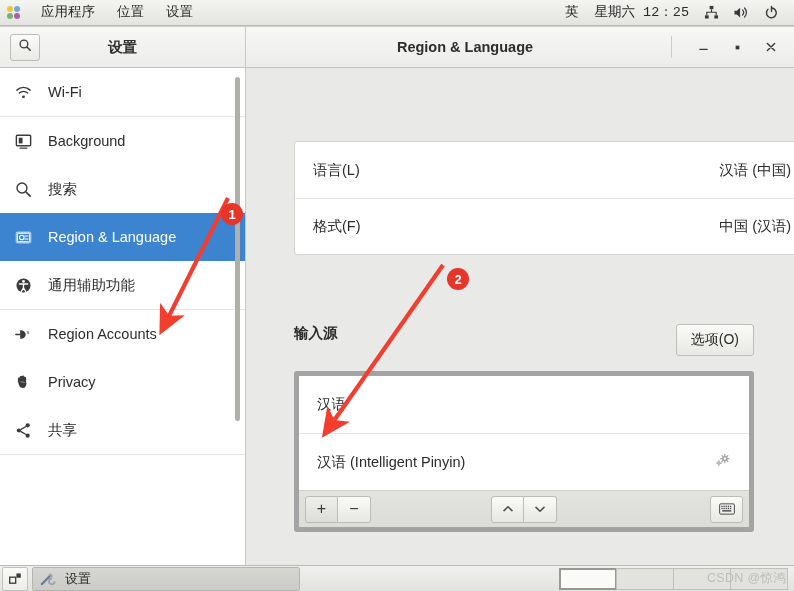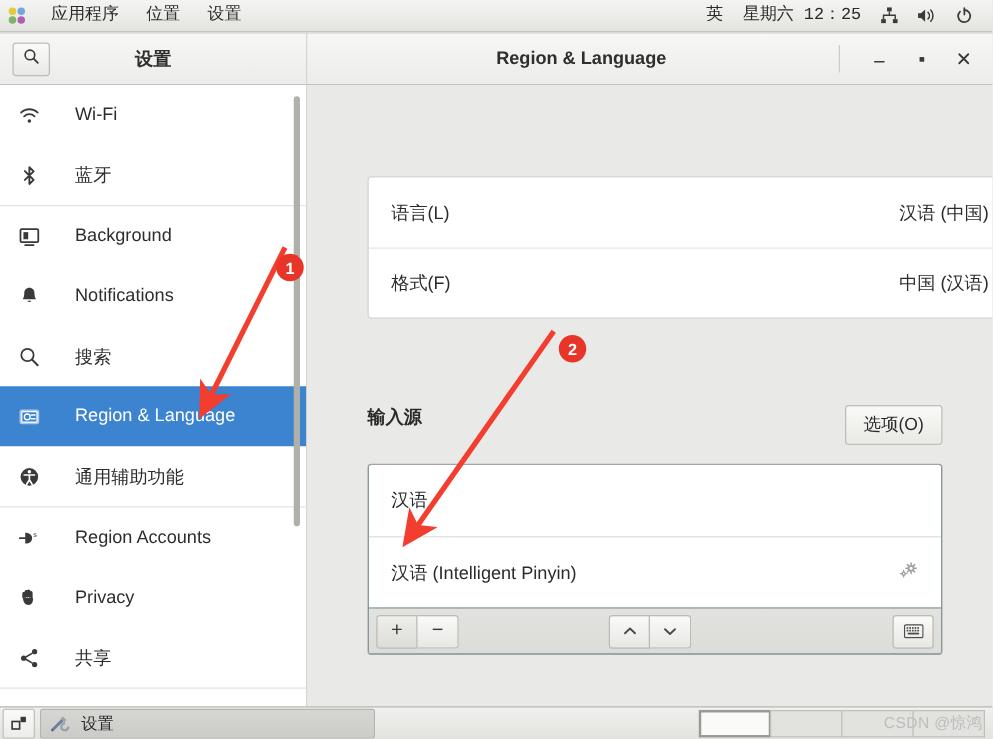--- a/index.html
+++ b/index.html
@@ -90,7 +90,7 @@
   .sb-item .ico { width: 30px; display:flex; align-items:center; justify-content:flex-start; }
   .sb-item.selected { background:#3c84d0; color:#ffffff; }
   .sb-item.selected .ico svg { fill:#ffffff; stroke:#ffffff; }
-  .sb-label { margin-left: 16px; }
+  .sb-label { margin-left: 4px; }
   .sb-scroll {
     position:absolute; right: 5px; top: 9px; width: 5px; height: 344px;
     background:#b0b0ab; border-radius: 3px;

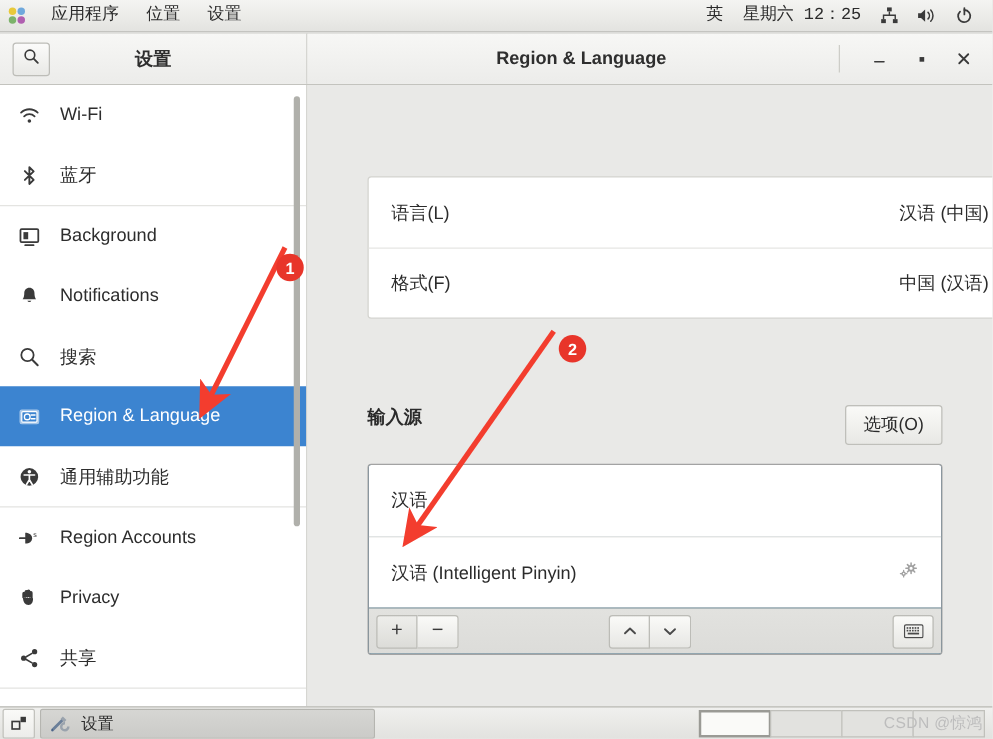--- a/index.html
+++ b/index.html
@@ -283,14 +283,6 @@
                 </svg>
             </span>
             <span class="sb-label">Wi-Fi</span>
-          </div>
-          <div class="sb-item">
-            <span class="ico">
-              <svg width="19" height="19" viewBox="0 0 20 20">
-                  <path d="M6.2 6.2l7.4 7.4L10 17V3l3.6 3.4L6.2 13.6" stroke="#3a3a3a" stroke-width="1.6" fill="none" stroke-linejoin="round" stroke-linecap="round"></path>
-                </svg>
-            </span>
-            <span class="sb-label">蓝牙</span>
           </div>
         </div>
 

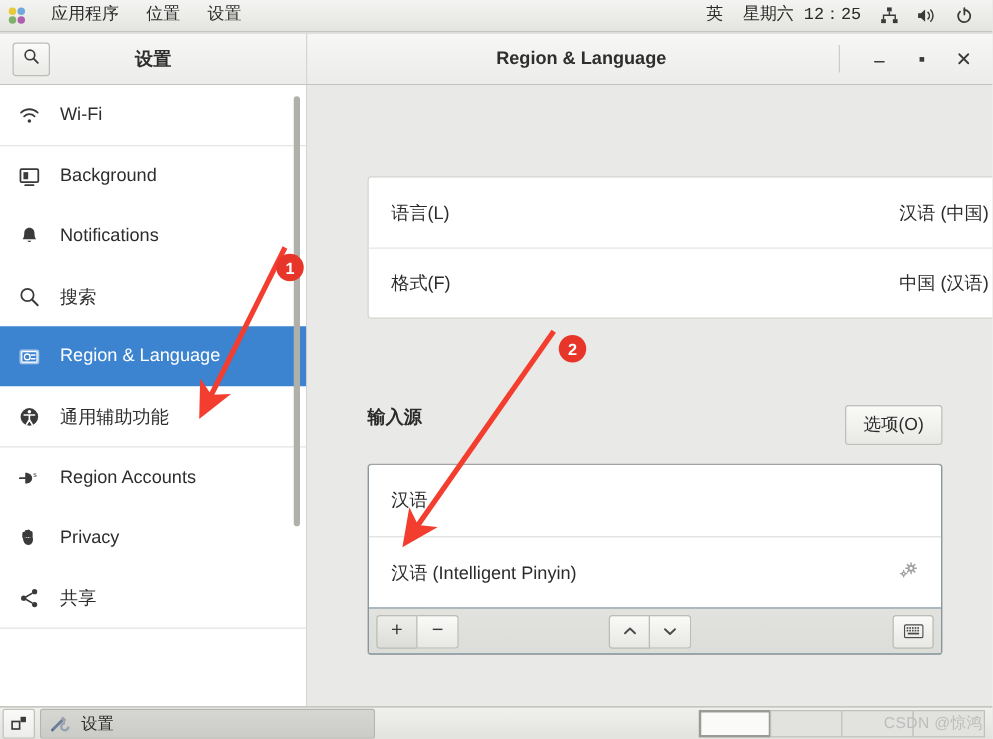--- a/index.html
+++ b/index.html
@@ -296,15 +296,6 @@
                 </svg>
             </span>
             <span class="sb-label">Background</span>
-          </div>
-          <div class="sb-item">
-            <span class="ico">
-              <svg width="19" height="19" viewBox="0 0 20 20">
-                  <path d="M10 2.4c-2.7 0-4.3 2-4.3 4.6 0 3.6-1.3 5-1.3 5h11.2s-1.3-1.4-1.3-5c0-2.6-1.6-4.6-4.3-4.6z" fill="#3a3a3a"></path>
-                  <path d="M8.3 13.2a1.8 1.8 0 003.4 0" fill="#3a3a3a"></path>
-                </svg>
-            </span>
-            <span class="sb-label">Notifications</span>
           </div>
           <div class="sb-item">
             <span class="ico">

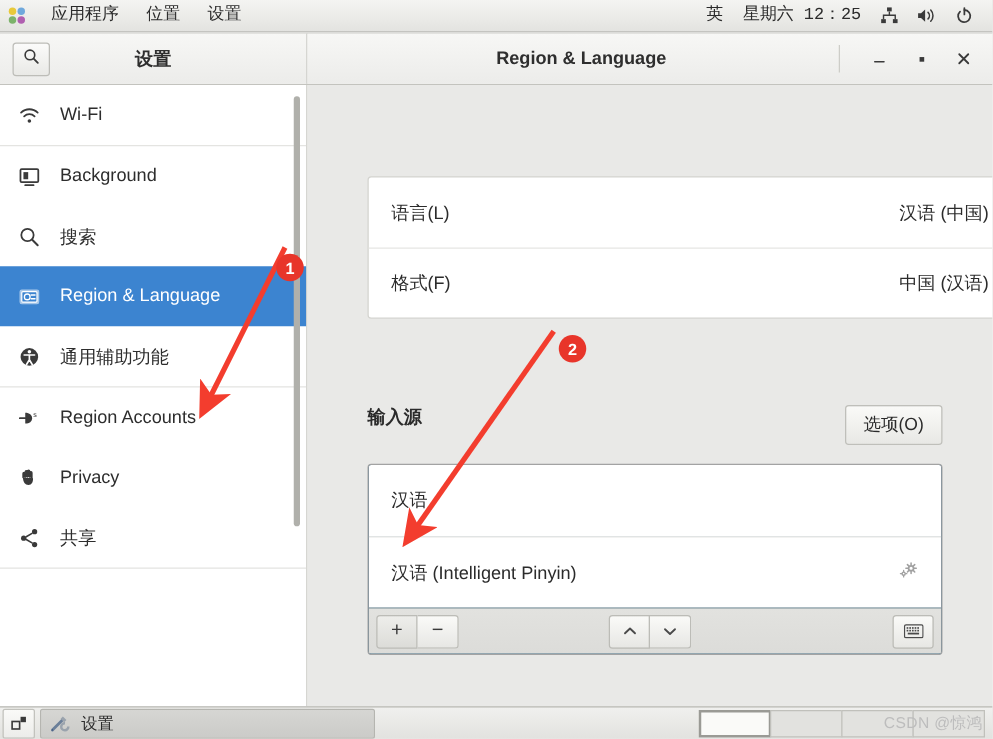--- a/index.html
+++ b/index.html
@@ -125,7 +125,7 @@
 
   .src-card {
     position:absolute; left: 48px; top: 303px; width: 460px;
-    border:1px solid #a3a3a3; border-radius:3px; overflow:hidden; background:#0c4a6e;
+    border:5px solid #a3a3a3; border-radius:3px; overflow:hidden; background:#4c1d95;
   }
   .src-row {
     height: 57px; display:flex; align-items:center; padding: 0 18px;

